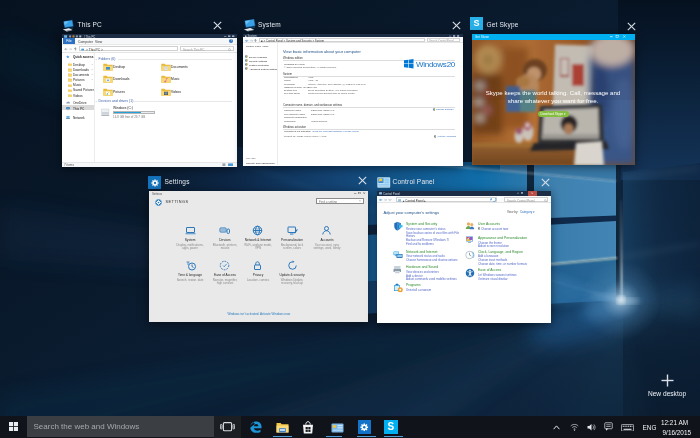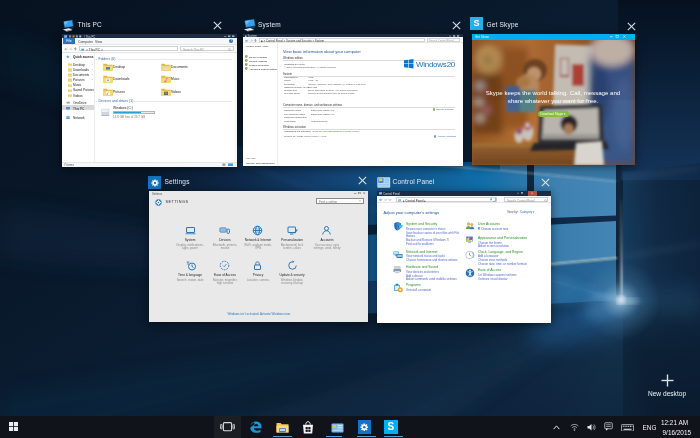--- a/index.html
+++ b/index.html
@@ -890,6 +890,9 @@
         </g>
       </svg>
 
+  <div class="abs" style="left:26.5px;top:0.8px;width:187px;height:21.2px;background:#3b3e42;box-sizing:border-box;">
+    <div class="abs" style="left:7px;top:6px;color:#a6aaad;font-size:8px;">Search the web and Windows</div>
+  </div>
 
 <div class="abs" style="left:214px;top:0;width:26.5px;height:22.5px;background:#1b1e23;"></div>
 

